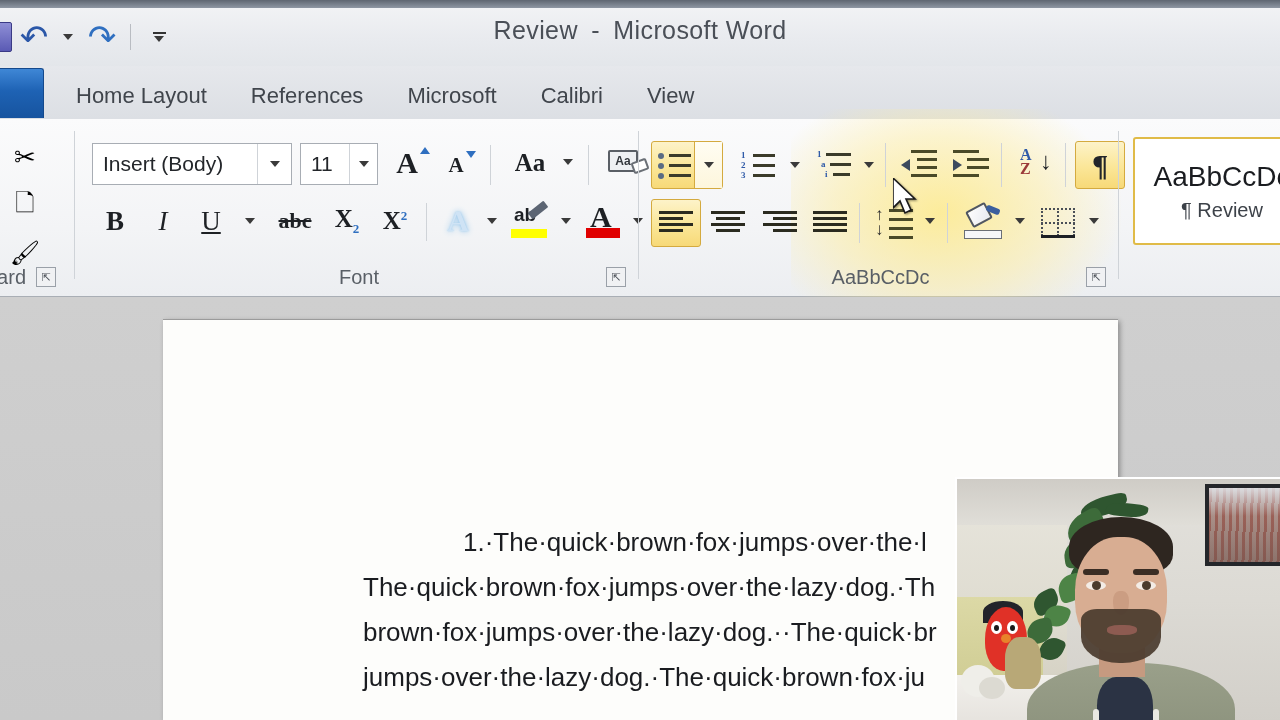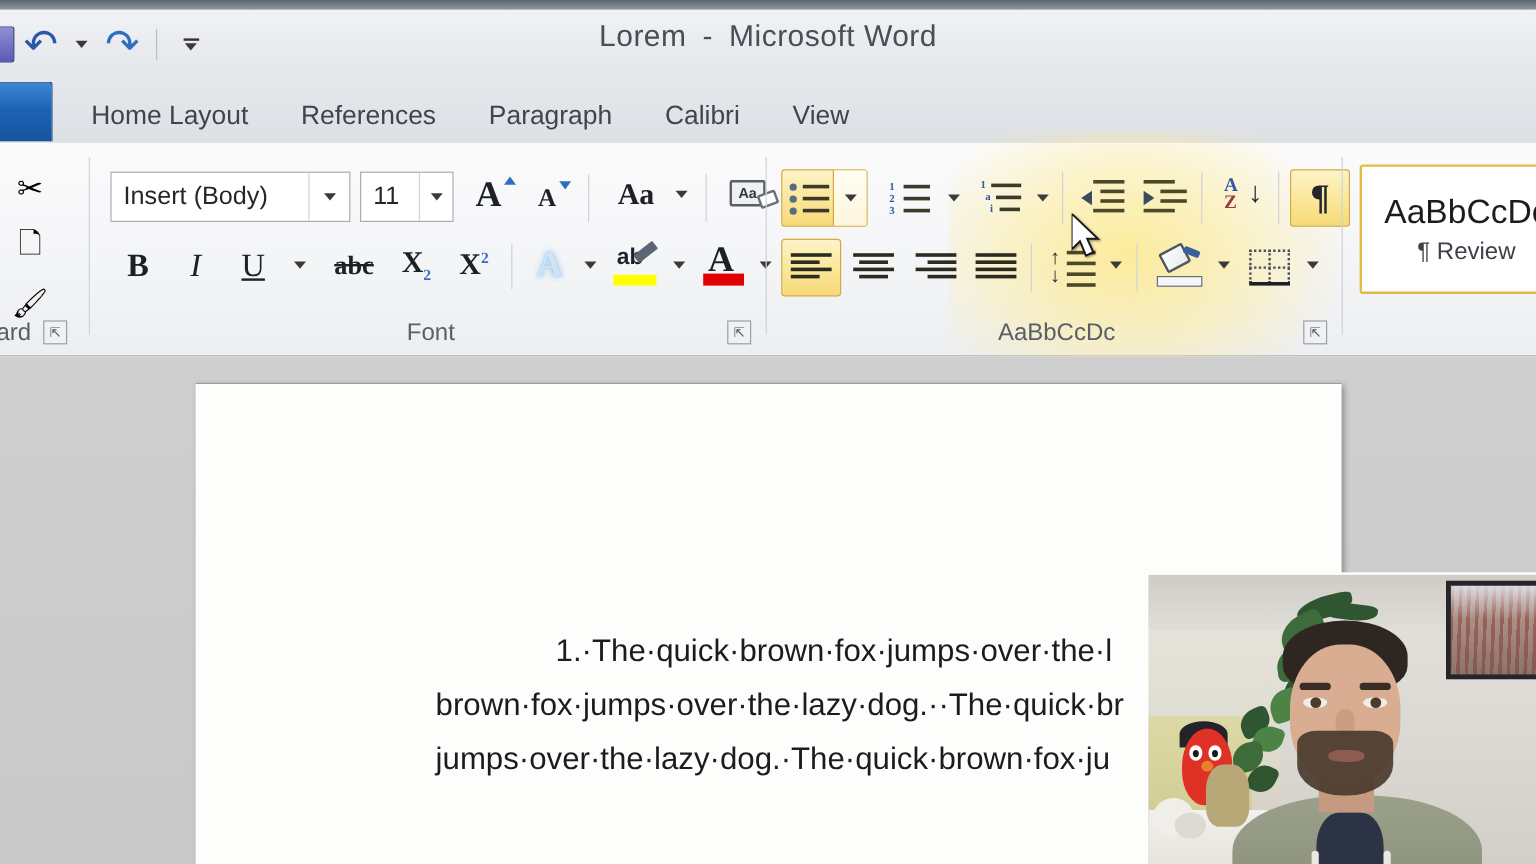--- a/index.html
+++ b/index.html
@@ -346,7 +346,7 @@
     </div>
 
     <div class="title-text">
-      <span>Lorem</span>
+      <span>Review</span>
       <span class="dash">-</span>
       <span>Microsoft Word</span>
     </div>

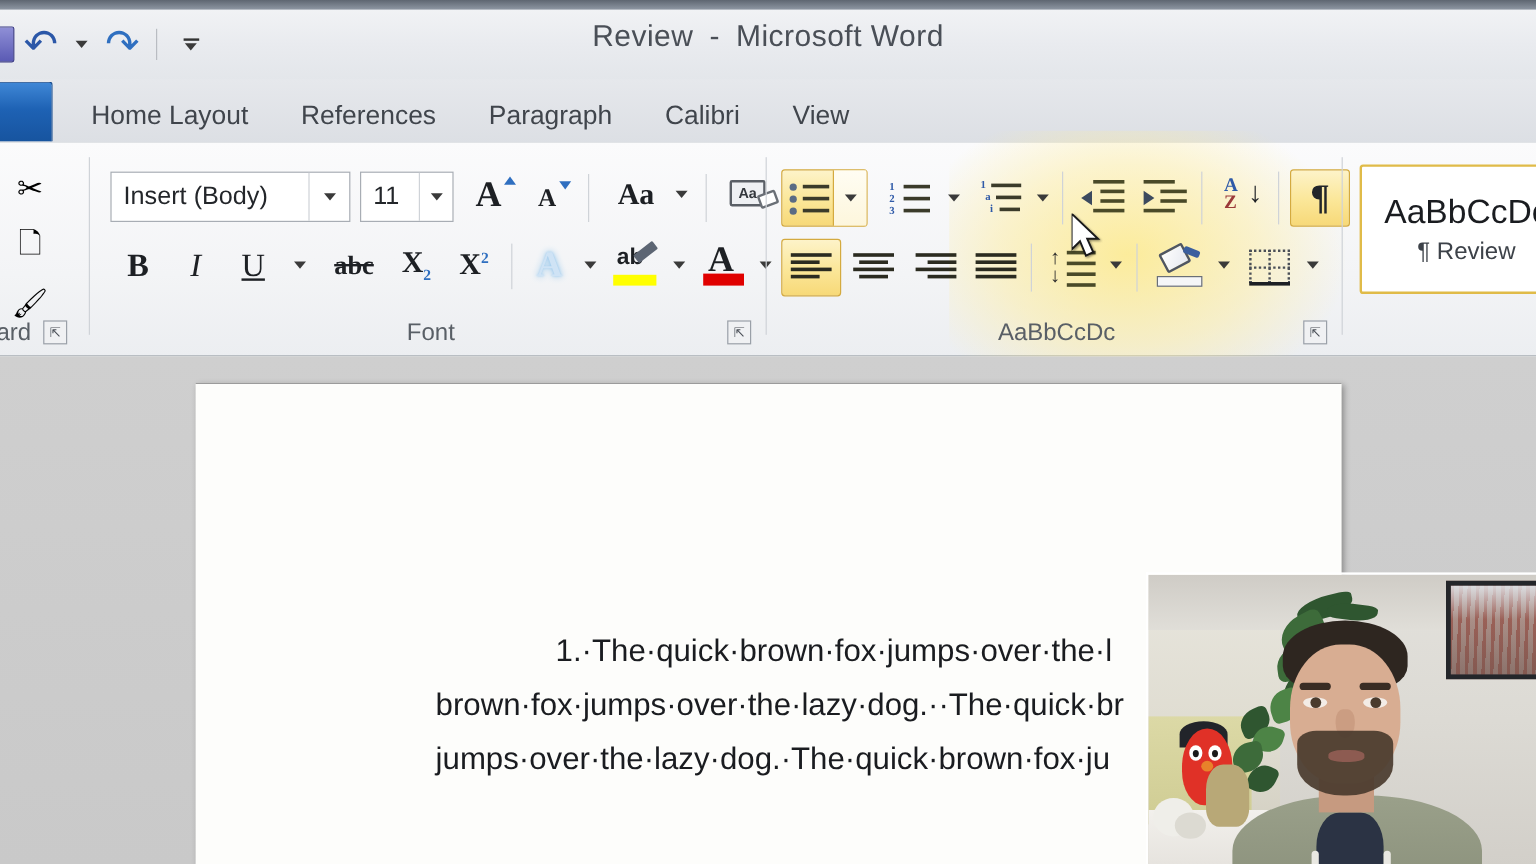--- a/index.html
+++ b/index.html
@@ -362,7 +362,7 @@
         <span>References</span>
       </div>
       <div class="tab">
-        <span>Paragraph</span>
+        <span>Microsoft</span>
       </div>
       <div class="tab">
         <span>Calibri</span>

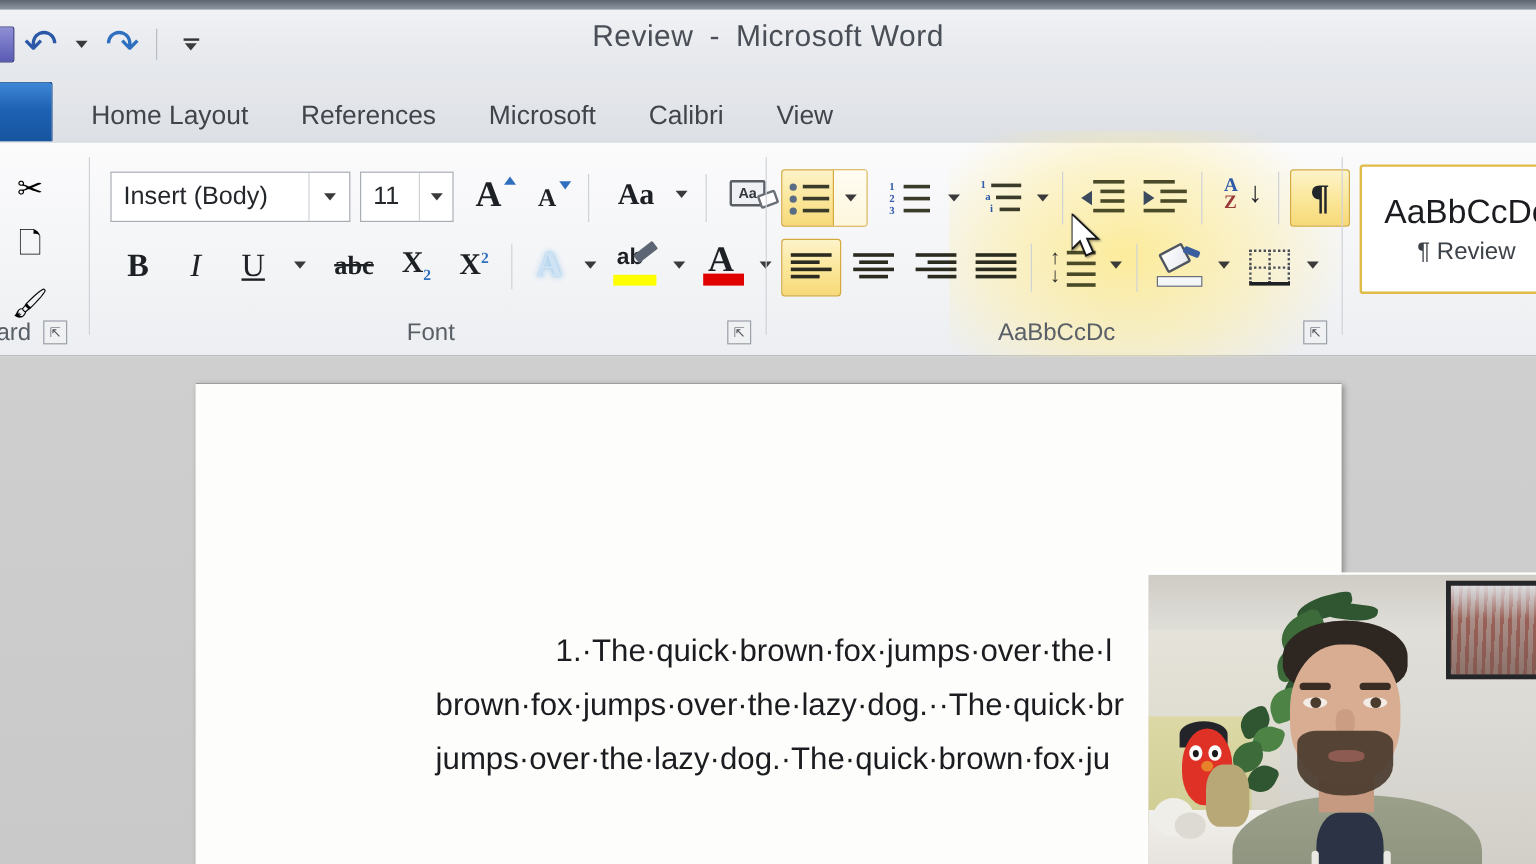--- a/index.html
+++ b/index.html
@@ -665,6 +665,7 @@
     <div class="page">
       <div class="doc-text">
         <div class="doc-line first">1.·The·quick·brown·fox·jumps·over·the·l</div>
+        <div class="doc-line">The·quick·brown·fox·jumps·over·the·lazy·dog.·Th</div>
         <div class="doc-line">brown·fox·jumps·over·the·lazy·dog.··The·quick·br</div>
         <div class="doc-line">jumps·over·the·lazy·dog.·The·quick·brown·fox·ju</div>
       </div>

